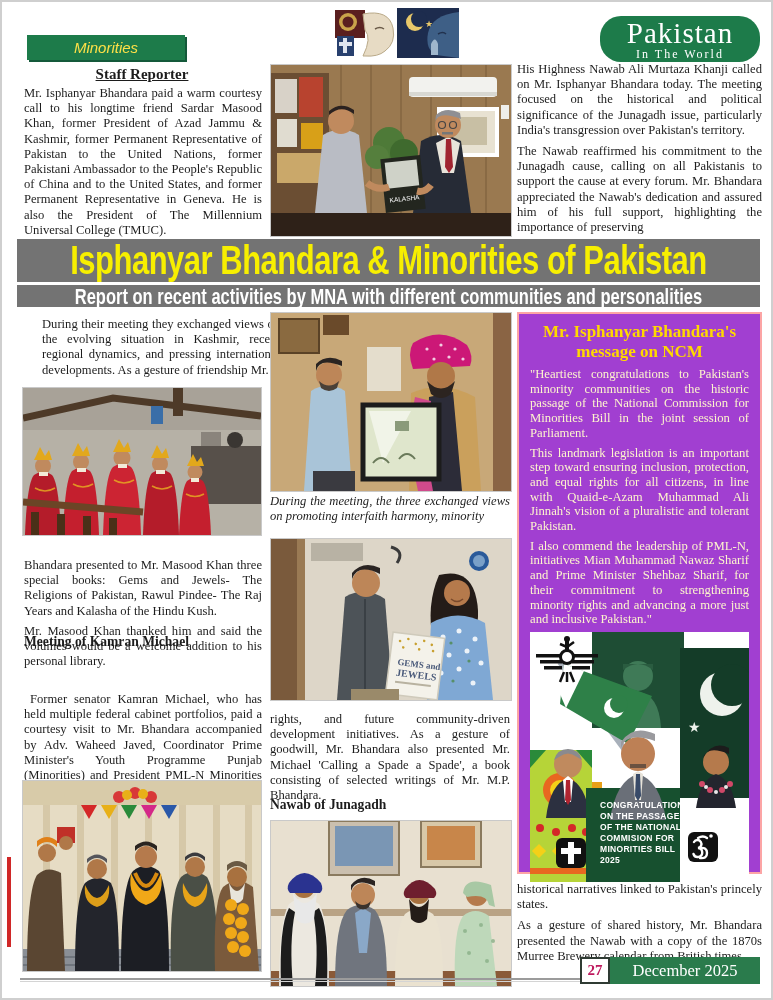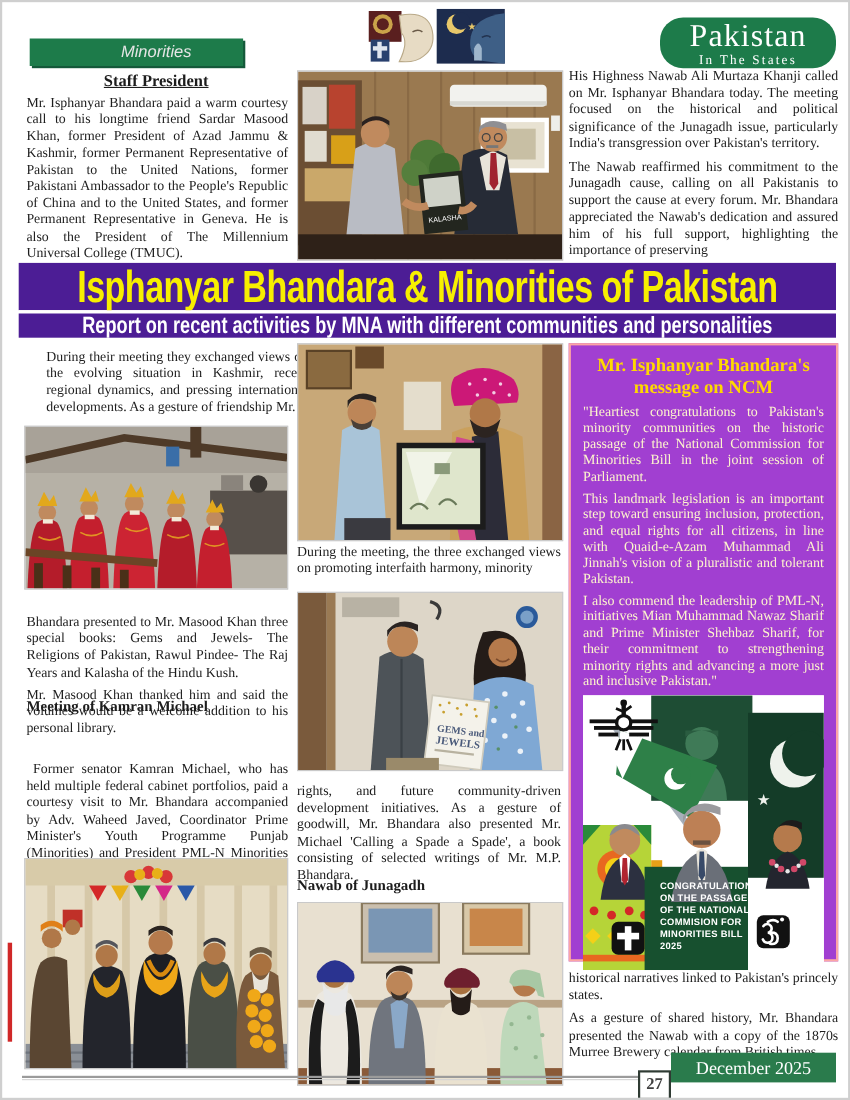--- a/index.html
+++ b/index.html
@@ -12,9 +12,9 @@
   .col-head{font-weight:bold;font-size:13.6px;}
   .photo{position:absolute;overflow:hidden;border:1px solid #c9c9c9;background:#ddd;}
   .photo svg{display:block;width:100%;height:100%;}
-  .kicker{background:#1d7b4a;color:#e5e5e5;font-family:"Liberation Sans",sans-serif;
+  .kicker{background:#1d7b4a;color:#fde047;font-family:"Liberation Sans",sans-serif;
           font-style:italic;font-size:15px;display:flex;align-items:center;justify-content:center;
-          box-shadow:2px 2px 0 #14593a;padding-left:36px;}
+          box-shadow:2px 2px 0 #14593a;}
   .byline{font-weight:bold;text-decoration:underline;font-size:15px;text-align:center;}
   .masthead{background:#1d7b4a;color:#fff;text-align:center;padding-top:2px;border-radius:21px;}
   .masthead .mh1{font-size:29px;line-height:30px;letter-spacing:1px;}

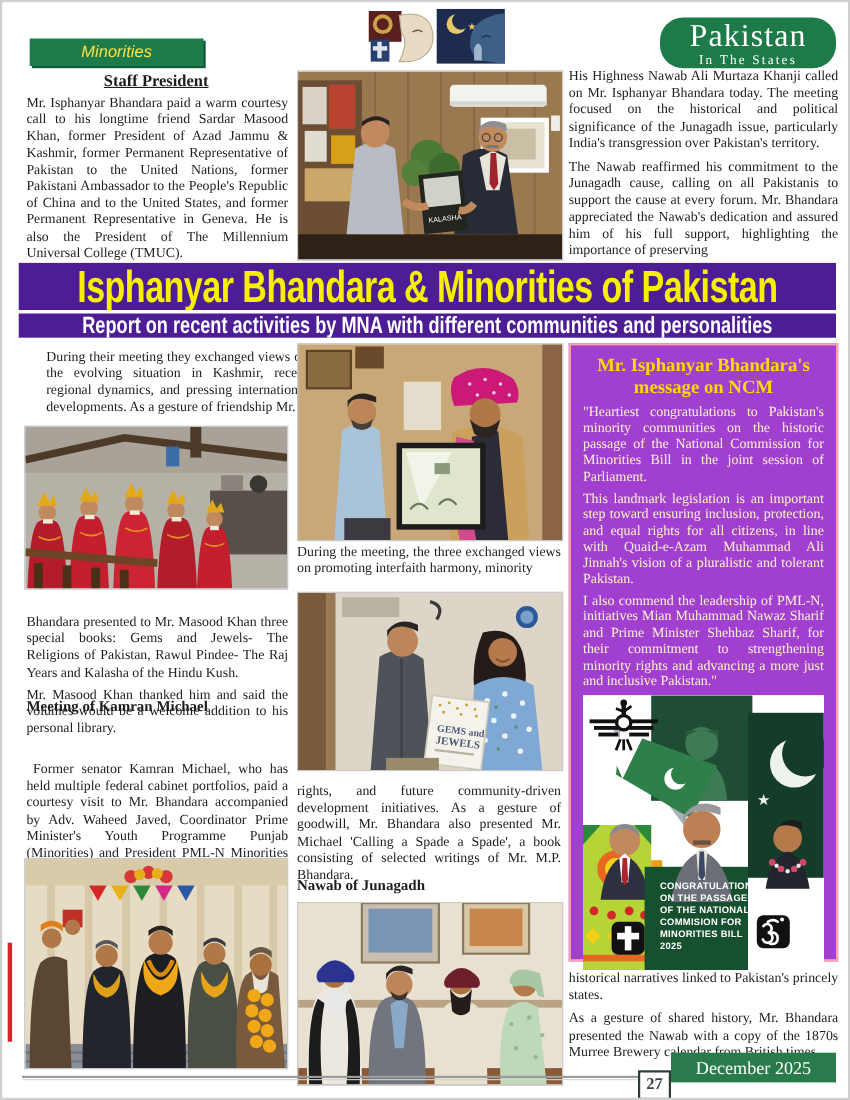--- a/index.html
+++ b/index.html
@@ -73,7 +73,7 @@
 
   <div class="abs masthead" style="left:598px;top:14px;width:160px;height:44px;">
     <div class="mh1">Pakistan</div>
-    <div class="mh2">In The States</div>
+    <div class="mh2">In The World</div>
   </div>
 
   <div class="photo" style="left:268px;top:62px;width:240px;height:171px;">

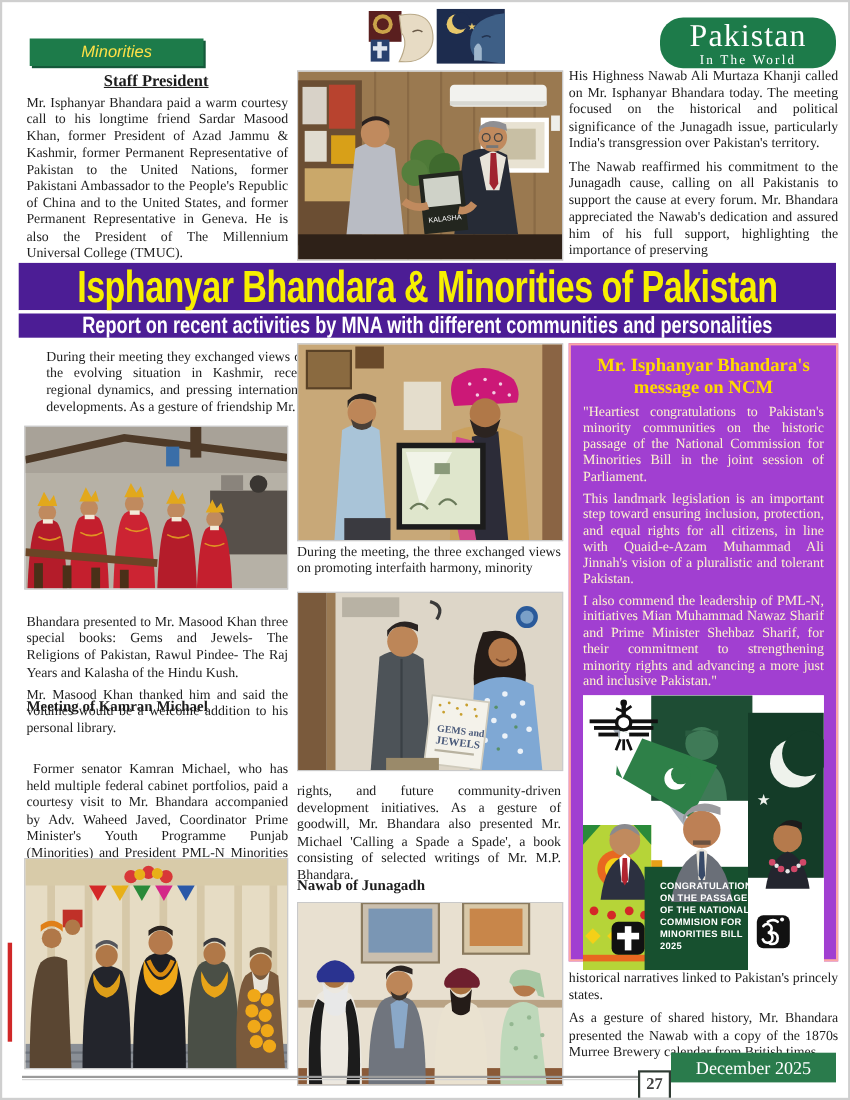--- a/index.html
+++ b/index.html
@@ -45,7 +45,7 @@
     <span>Minorities</span>
   </div>
 
-  <div class="abs byline" style="left:20px;top:64px;width:240px;">Staff President</div>
+  <div class="abs byline" style="left:20px;top:64px;width:240px;">Staff Reporter</div>
 
   <div class="abs body-text" style="left:22px;top:84px;width:238px;height:150px;">
     <p>Mr. Isphanyar Bhandara paid a warm courtesy call to his longtime friend Sardar Masood Khan, former President of Azad Jammu &amp; Kashmir, former Permanent Representative of Pakistan to the United Nations, former Pakistani Ambassador to the People's Republic of China and to the United States, and former Permanent Representative in Geneva. He is also the President of The Millennium Universal College (TMUC).</p>

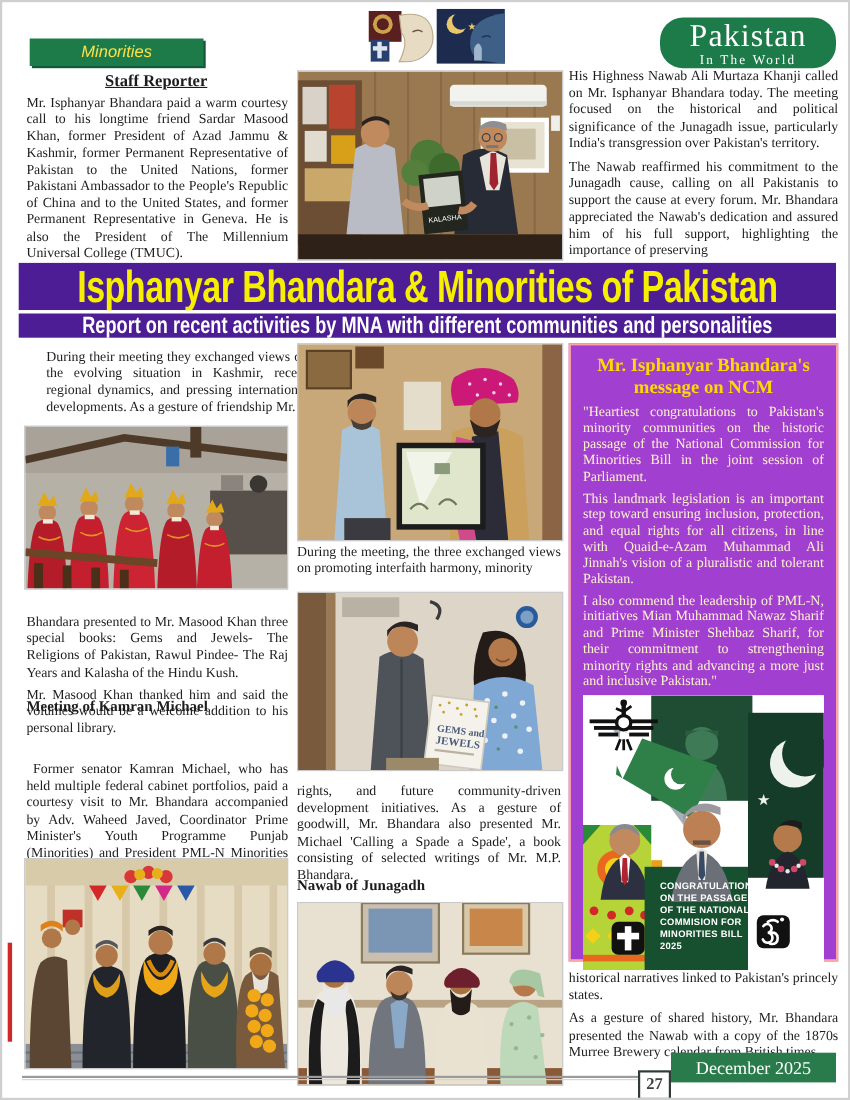--- a/index.html
+++ b/index.html
@@ -19,7 +19,7 @@
   .masthead{background:#1d7b4a;color:#fff;text-align:center;padding-top:2px;border-radius:21px;}
   .masthead .mh1{font-size:29px;line-height:30px;letter-spacing:1px;}
   .masthead .mh2{font-size:12px;line-height:12px;letter-spacing:2px;}
-  .banner-strip{background:#4c1d95;display:flex;align-items:center;justify-content:center;overflow:hidden;}
+  .banner-strip{background:#737373;display:flex;align-items:center;justify-content:center;overflow:hidden;}
   .banner-main{color:#f7ef00;font-family:"Liberation Sans",sans-serif;font-weight:700;
                font-size:31px;white-space:nowrap;transform:scaleY(1.32);letter-spacing:-0.5px;}
   .banner-sub{color:#ffffff;font-family:"Liberation Sans",sans-serif;font-weight:700;

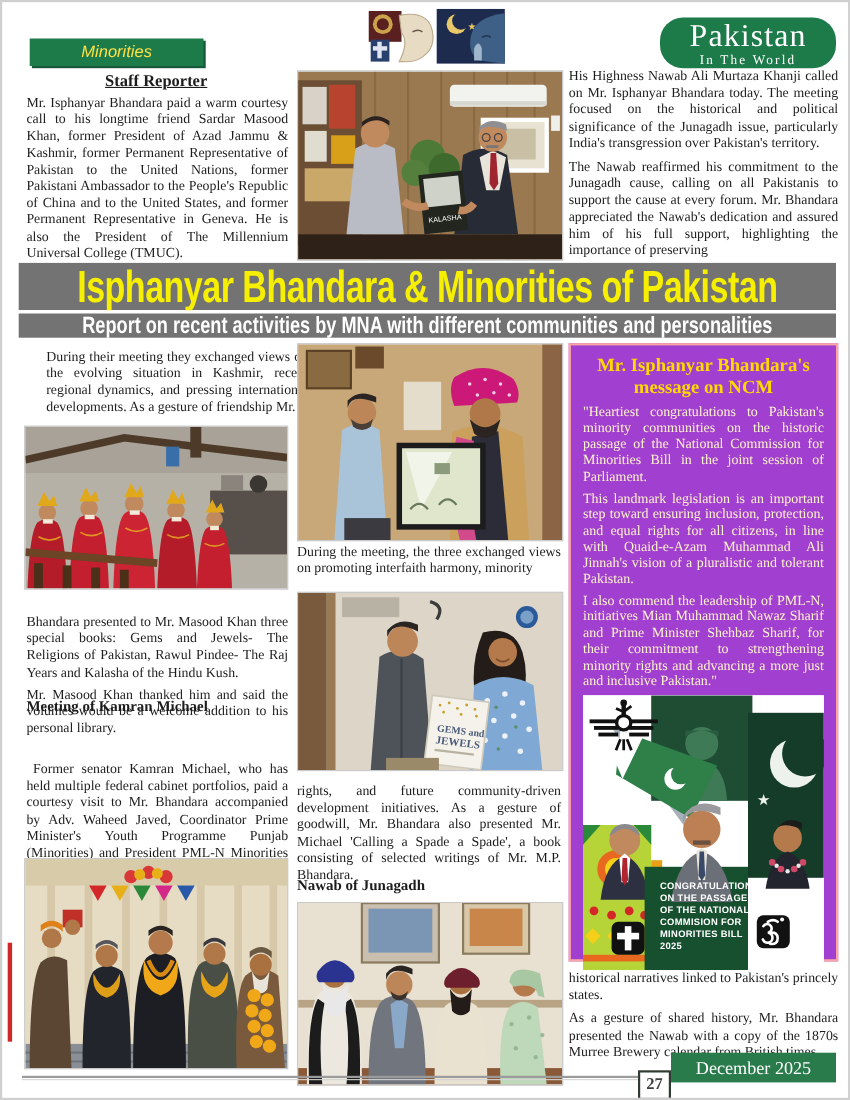--- a/index.html
+++ b/index.html
@@ -307,7 +307,7 @@
     </svg>
   </div>
 
-  <div class="abs body-text" style="left:268px;top:492px;width:240px;">
+  <div class="abs body-text" style="left:268px;top:492px;width:240px;font-style:italic;">
     <p>During the meeting, the three exchanged views on promoting interfaith harmony, minority</p>
   </div>
 

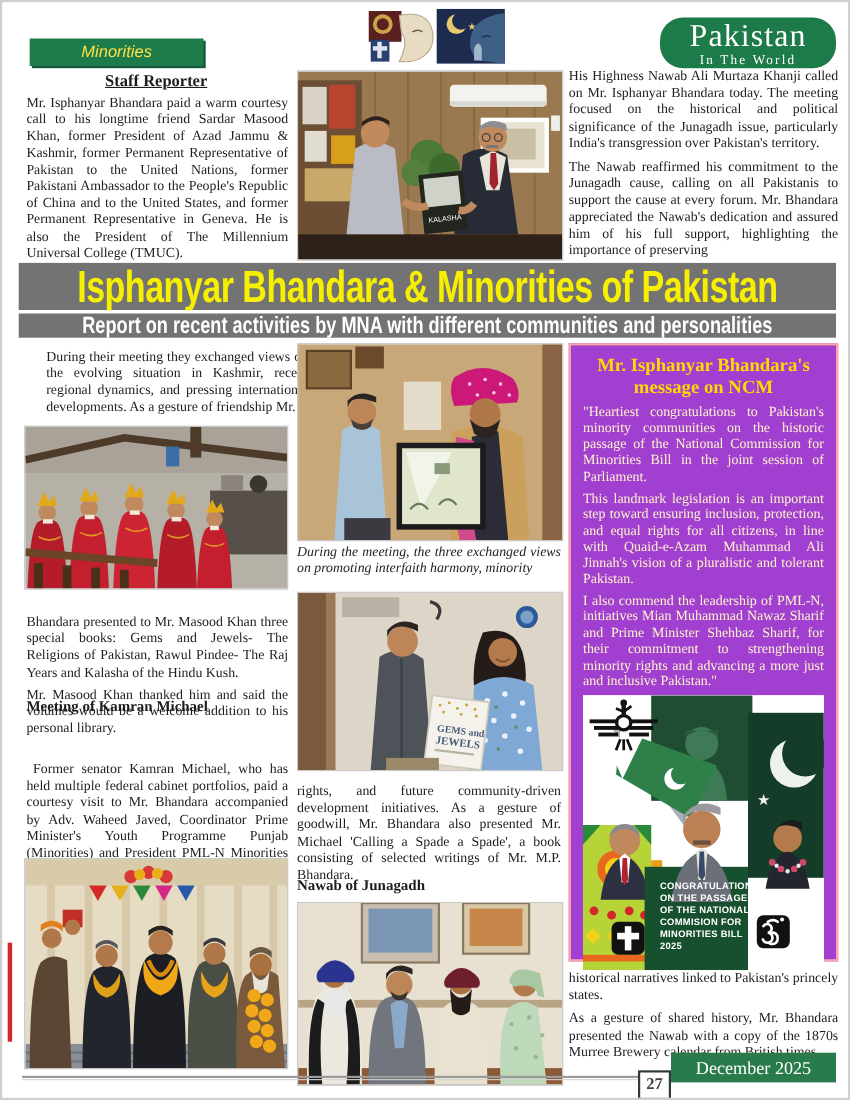--- a/index.html
+++ b/index.html
@@ -32,8 +32,8 @@
                    font-size:8.5px;line-height:11px;letter-spacing:0.3px;}
   .rule{position:absolute;background:#9b9b9b;}
   .rule2{position:absolute;background:#d4d4d4;}
-  .pageno{background:#fff;border:2px solid #2f3b33;color:#404040;font-weight:bold;font-size:15px;
-          display:flex;align-items:center;justify-content:center;box-sizing:border-box;margin-top:16px;}
+  .pageno{background:#fff;border:2px solid #2f3b33;color:#be185d;font-weight:bold;font-size:15px;
+          display:flex;align-items:center;justify-content:center;box-sizing:border-box;}
   .datebox{background:#2a7b4c;color:#fff;font-size:16.5px;display:flex;align-items:center;justify-content:center;}
 </style>
 </head>

